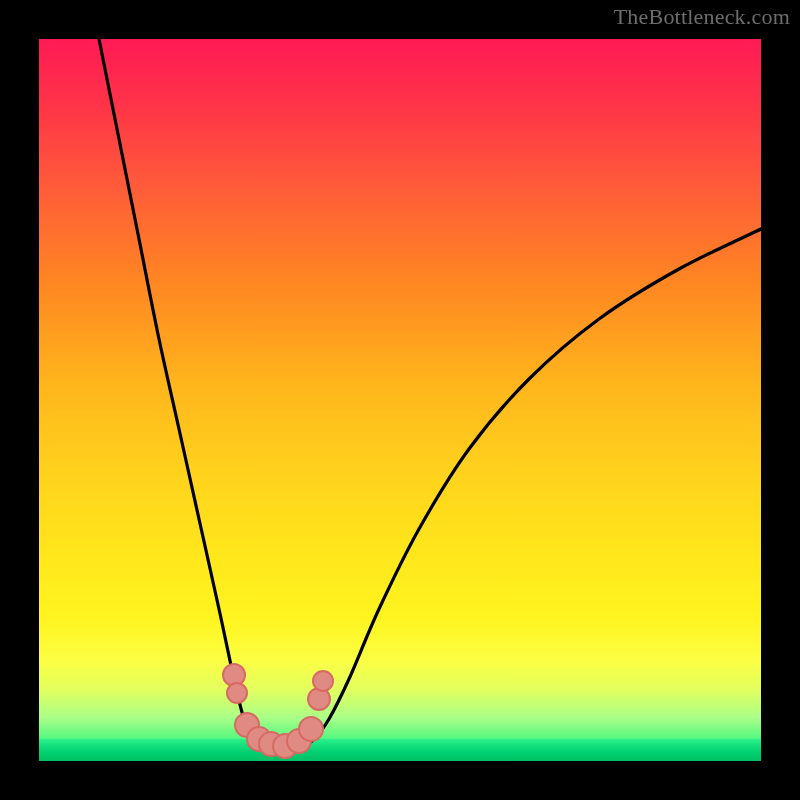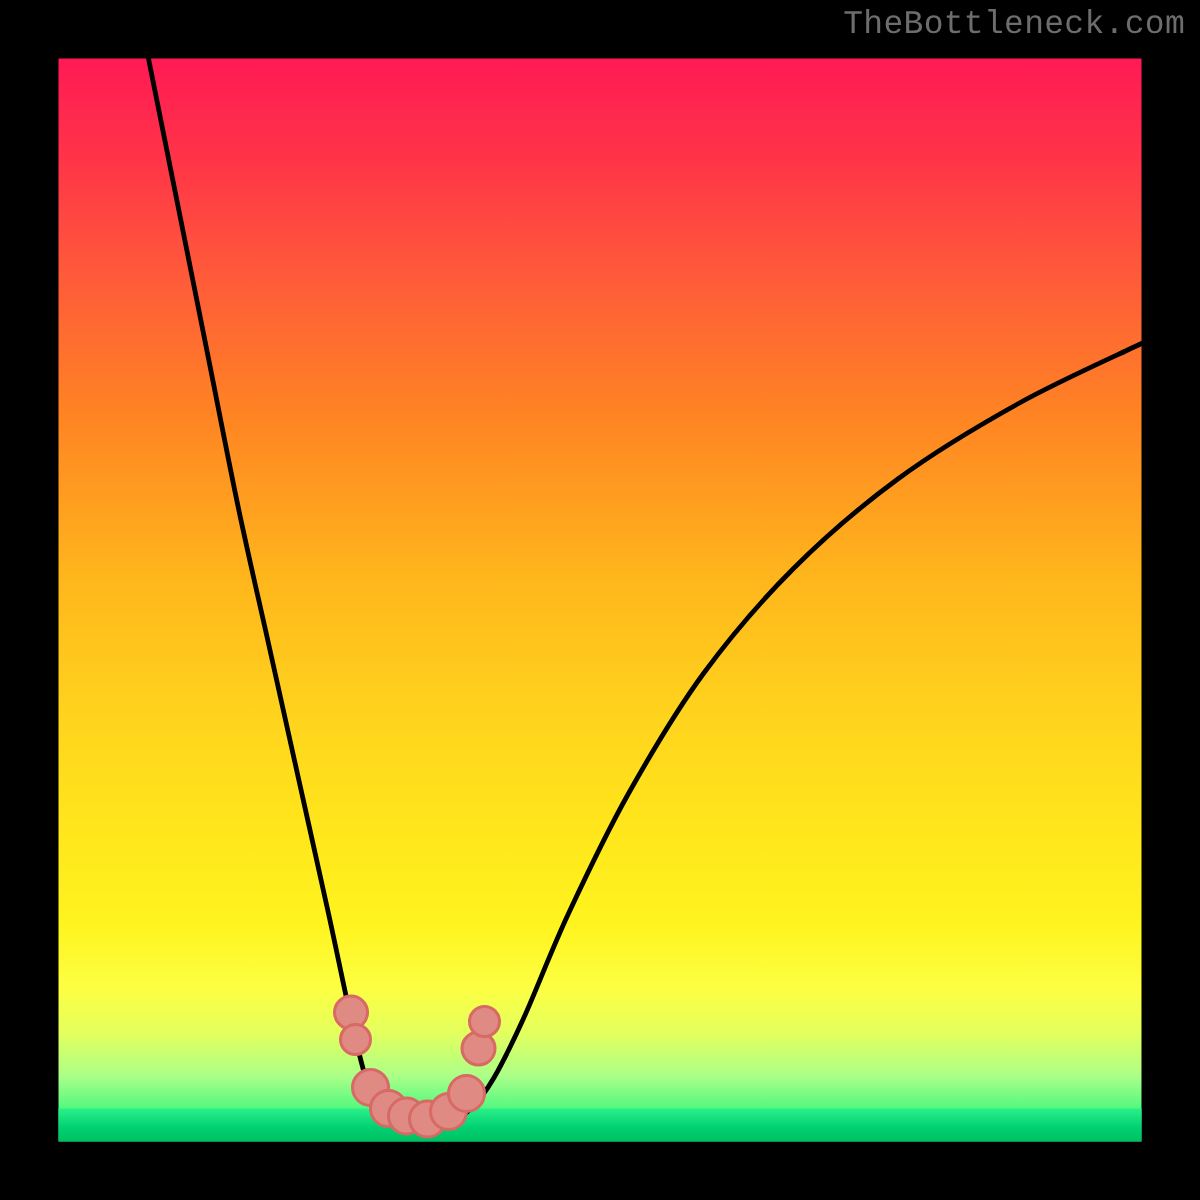--- a/index.html
+++ b/index.html
@@ -43,7 +43,7 @@
     font-size: 22px;
     font-weight: 500;
     letter-spacing: 0.2px;
-    font-family: Liberation Mono, monospace;
+    font-family: Liberation Serif, serif;
   }
   svg.curve {
     position: absolute;

